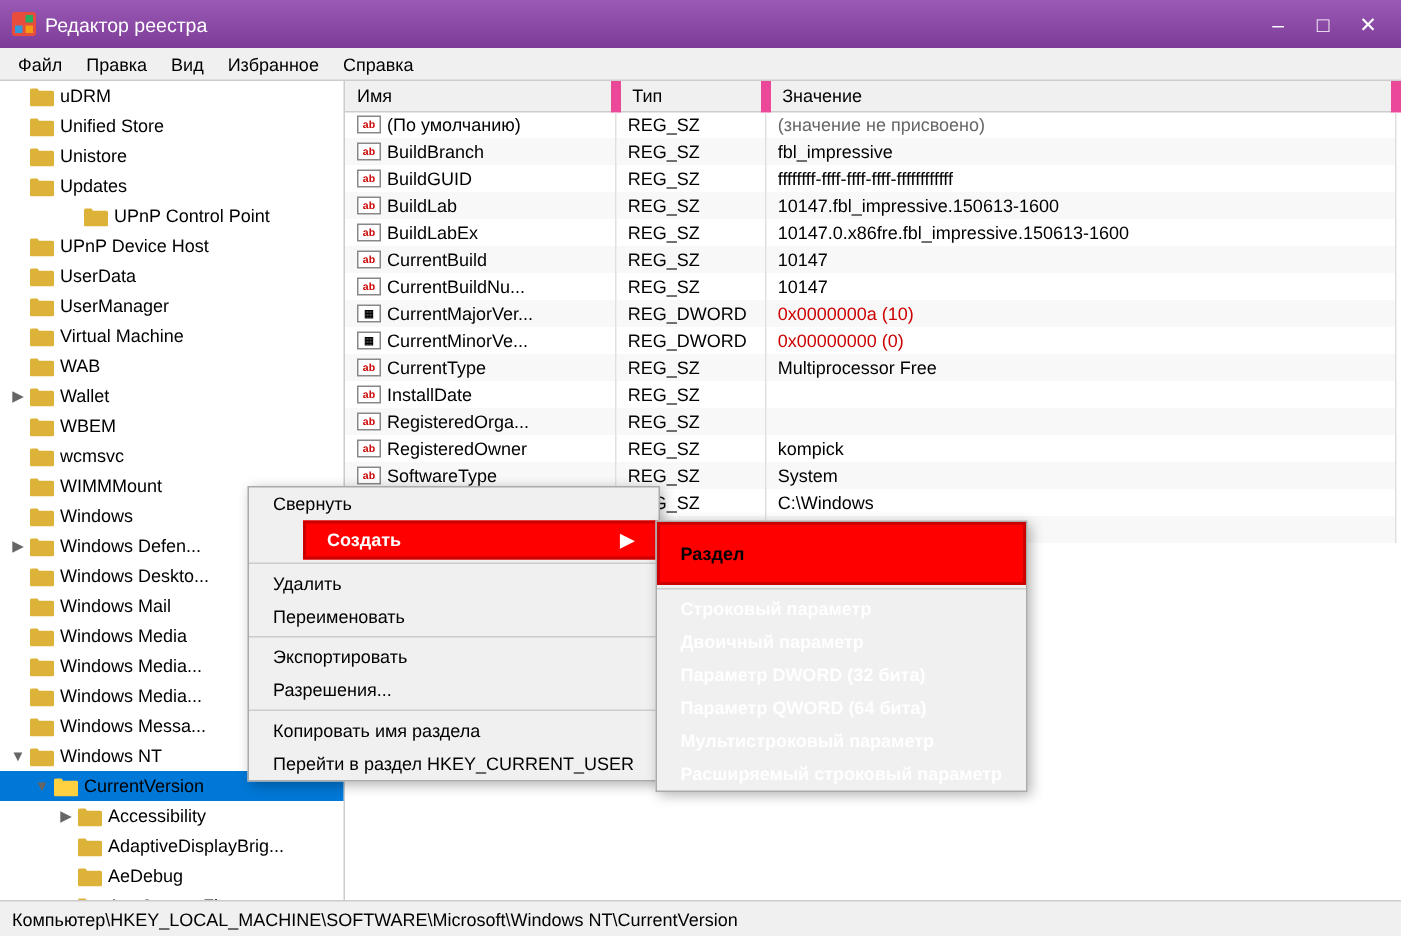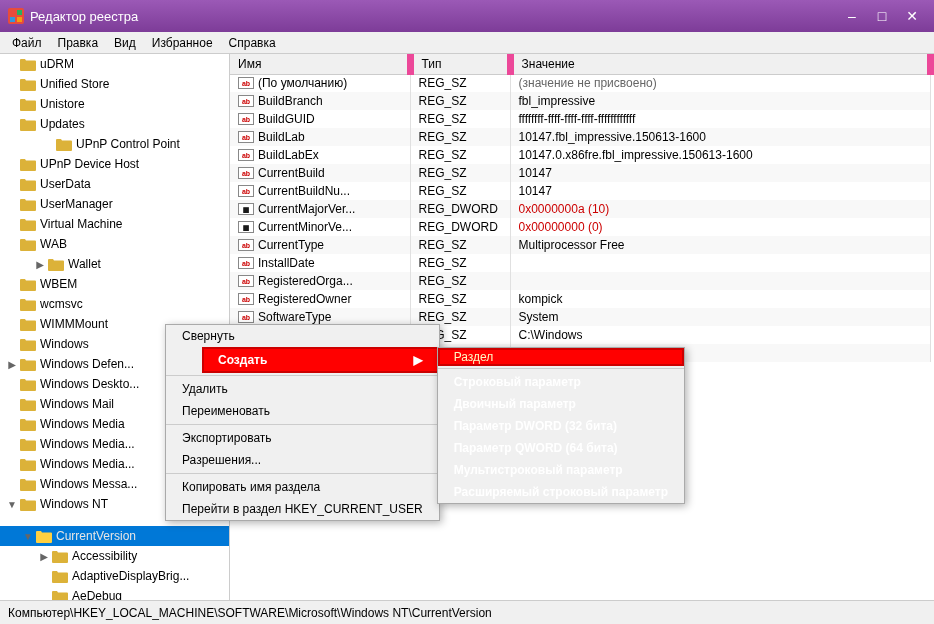--- a/index.html
+++ b/index.html
@@ -400,7 +400,7 @@
               </div>
               <span class="tree-label">WAB</span>
             </div>
-            <div class="tree-item" style="padding-left: 4px; margin-left: 28px;">
+            <div class="tree-item" style="padding-left: 4px;">
               <div class="tree-arrow collapsed"></div>
               <div class="folder-icon">
                 <svg width="16" height="13" viewBox="0 0 16 13">

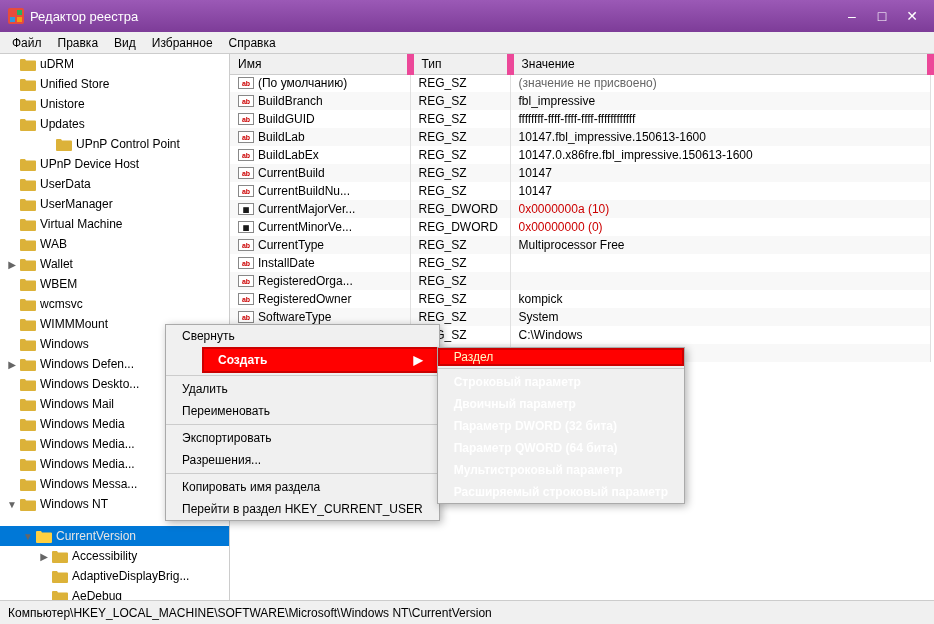--- a/index.html
+++ b/index.html
@@ -243,10 +243,10 @@
     }
     .submenu-item.highlighted {
       background: #ff0000;
-      color: #fef9c3;
+      color: #000000;
       border: 2px solid #cc0000;
-      font-weight: normal;
-      padding: 0 14px;
+      font-weight: bold;
+      padding: 12px 14px;
     }
     .ctx-create-row {
       position: relative;

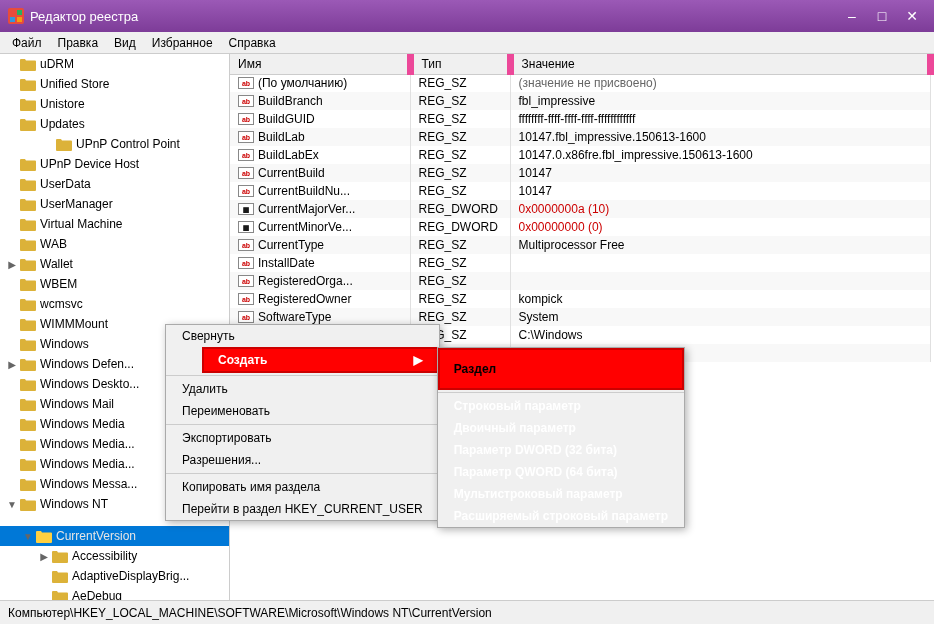--- a/index.html
+++ b/index.html
@@ -96,7 +96,7 @@
       font-size: 12px;
       color: #000;
     }
-    .tree-item.selected { background: #0078d7; color: #e5e5e5; margin-top: 12px; }
+    .tree-item.selected { background: #0078d7; color: #000000; }
     .tree-item.selected .folder-icon { color: white; }
     .tree-arrow {
       width: 16px;

